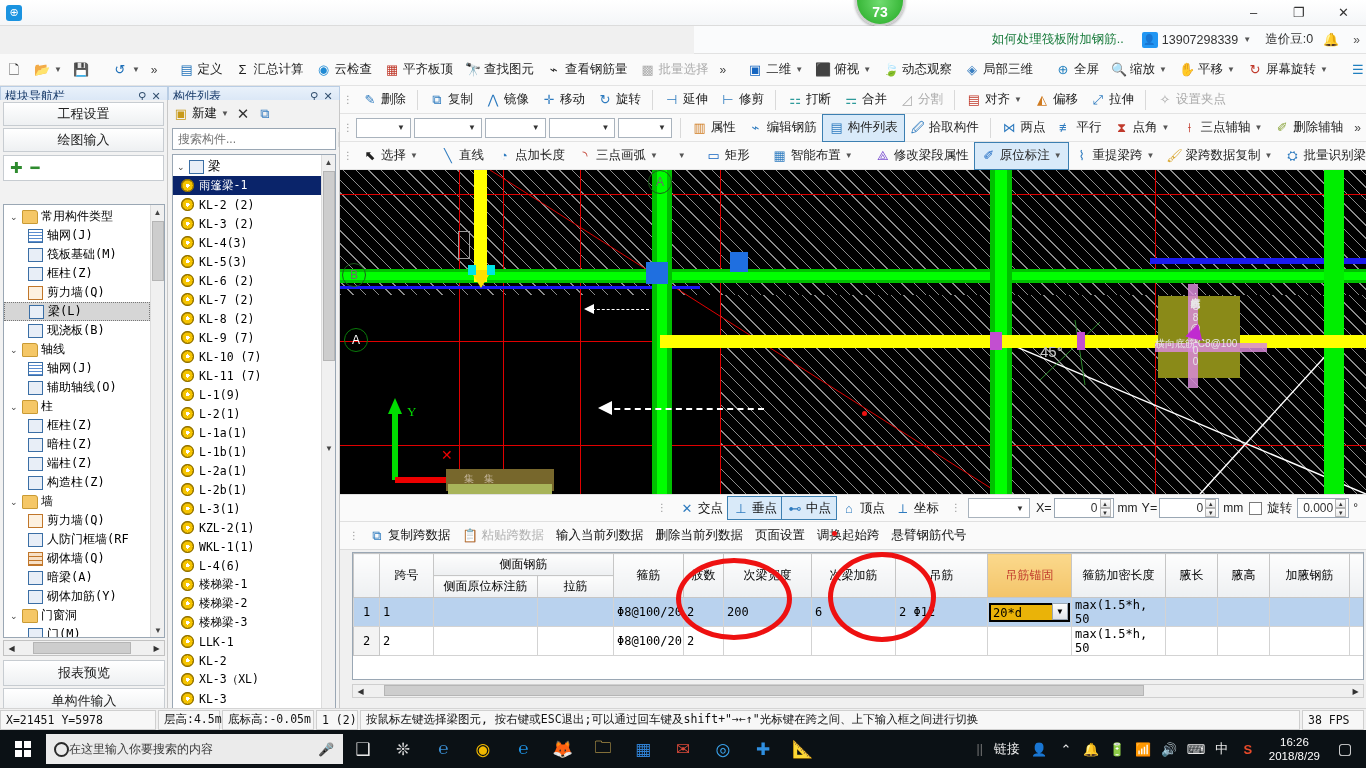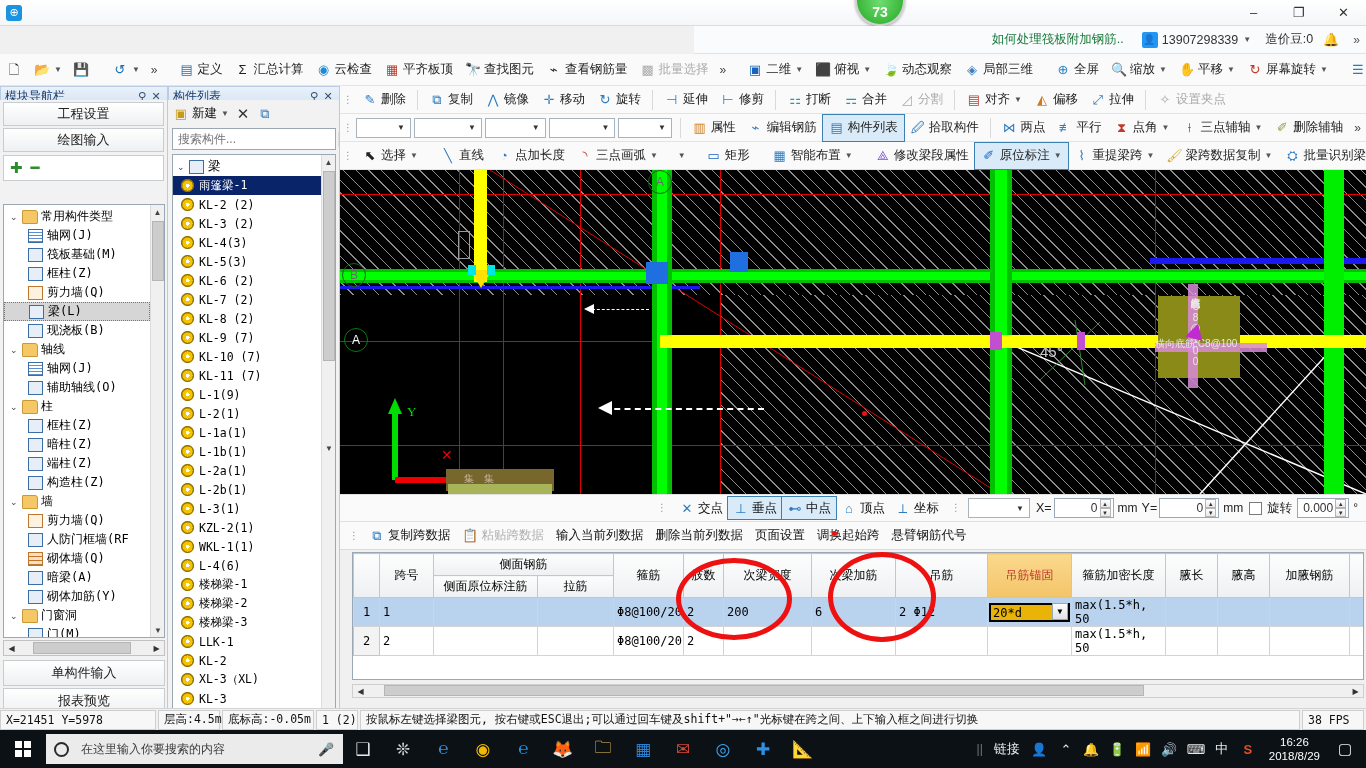--- a/index.html
+++ b/index.html
@@ -495,8 +495,8 @@
       <div class="hs-arrow">▶</div>
     </div>
     <div class="side-btm" style="top:558px;position:absolute;">
+      <div class="side-btn">报表预览</div>
       <div class="side-btn">单构件输入</div>
-      <div class="side-btn">报表预览</div>
     </div>
   </div>
 

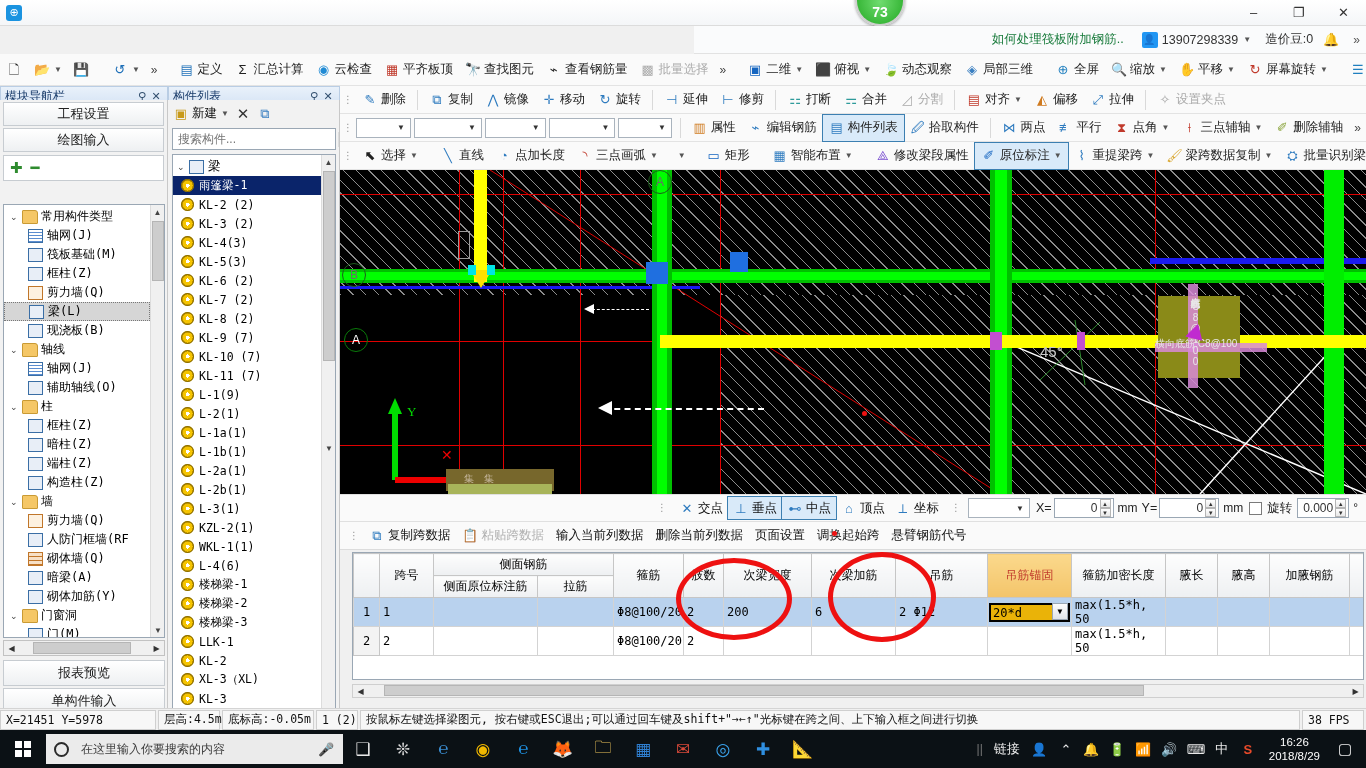--- a/index.html
+++ b/index.html
@@ -225,7 +225,7 @@
     grid-template-rows:1fr 1fr;gap:2px;}
   .winlogo i{background:#fff;display:block;}
   .tsearch{width:297px;height:30px;background:#ebebeb;display:flex;align-items:center;
-    padding:0 8px;gap:12px;color:#3b3b3b;font-size:12px;}
+    padding:0 8px;gap:0;color:#3b3b3b;font-size:12px;}
   .tsearch .circ{width:15px;height:15px;border:2px solid #2b2b2b;border-radius:50%;}
   .tsearch .txt{flex:1;white-space:nowrap;}
   .tb-icon{width:40px;height:38px;display:flex;align-items:center;justify-content:center;

